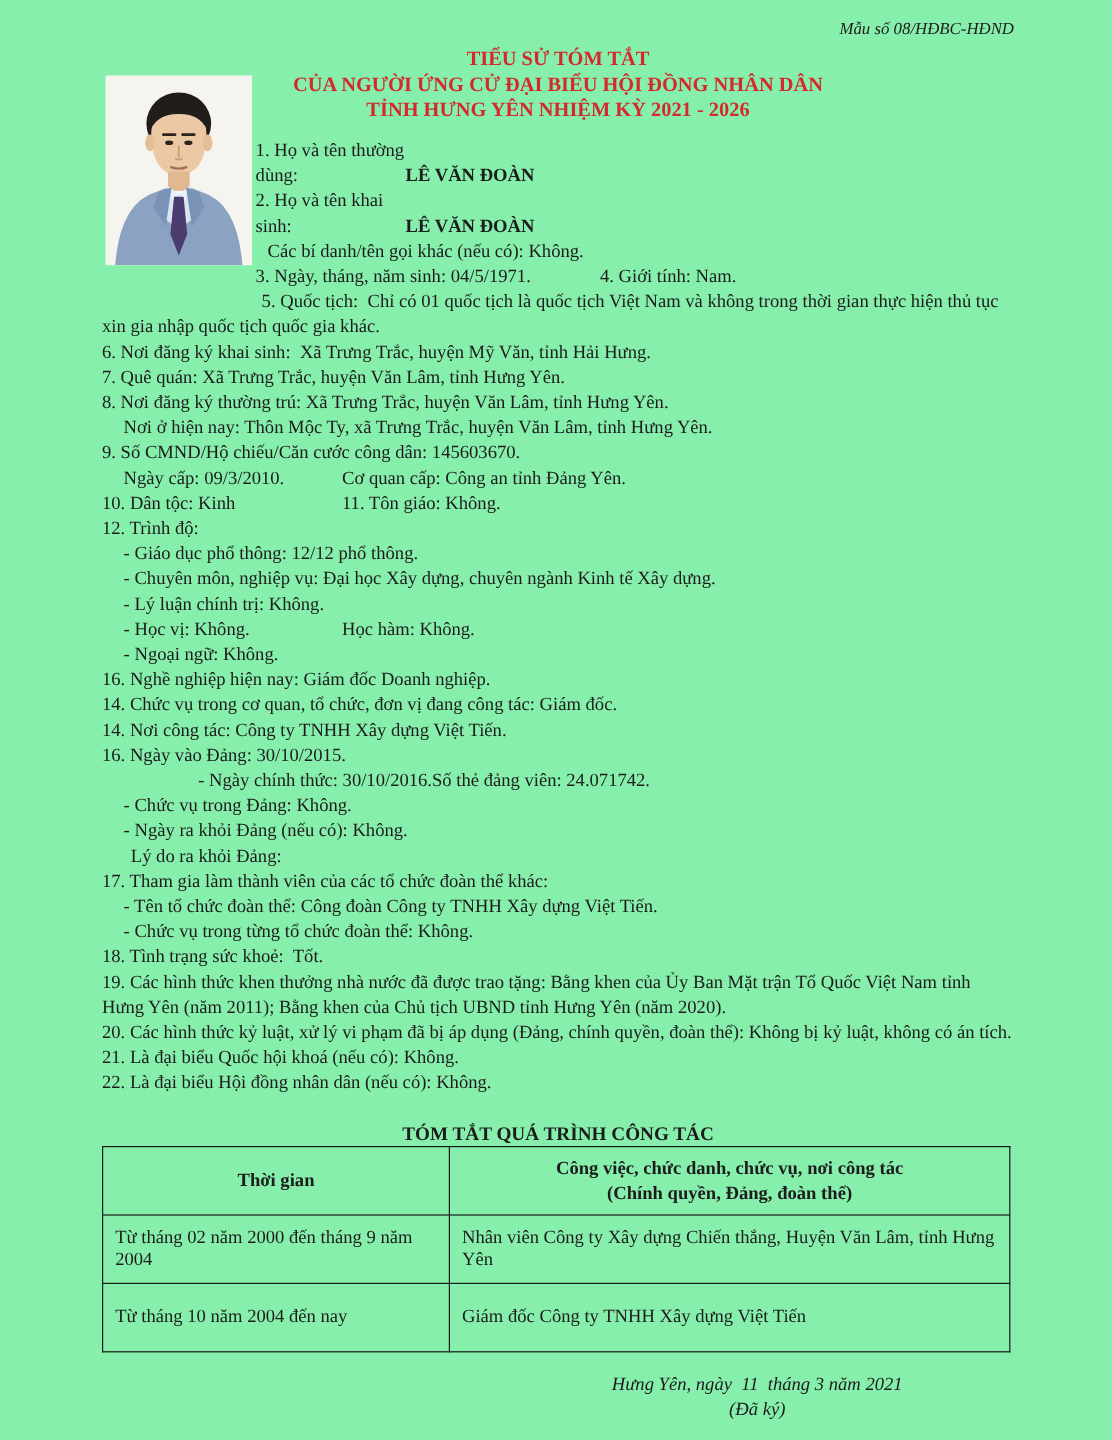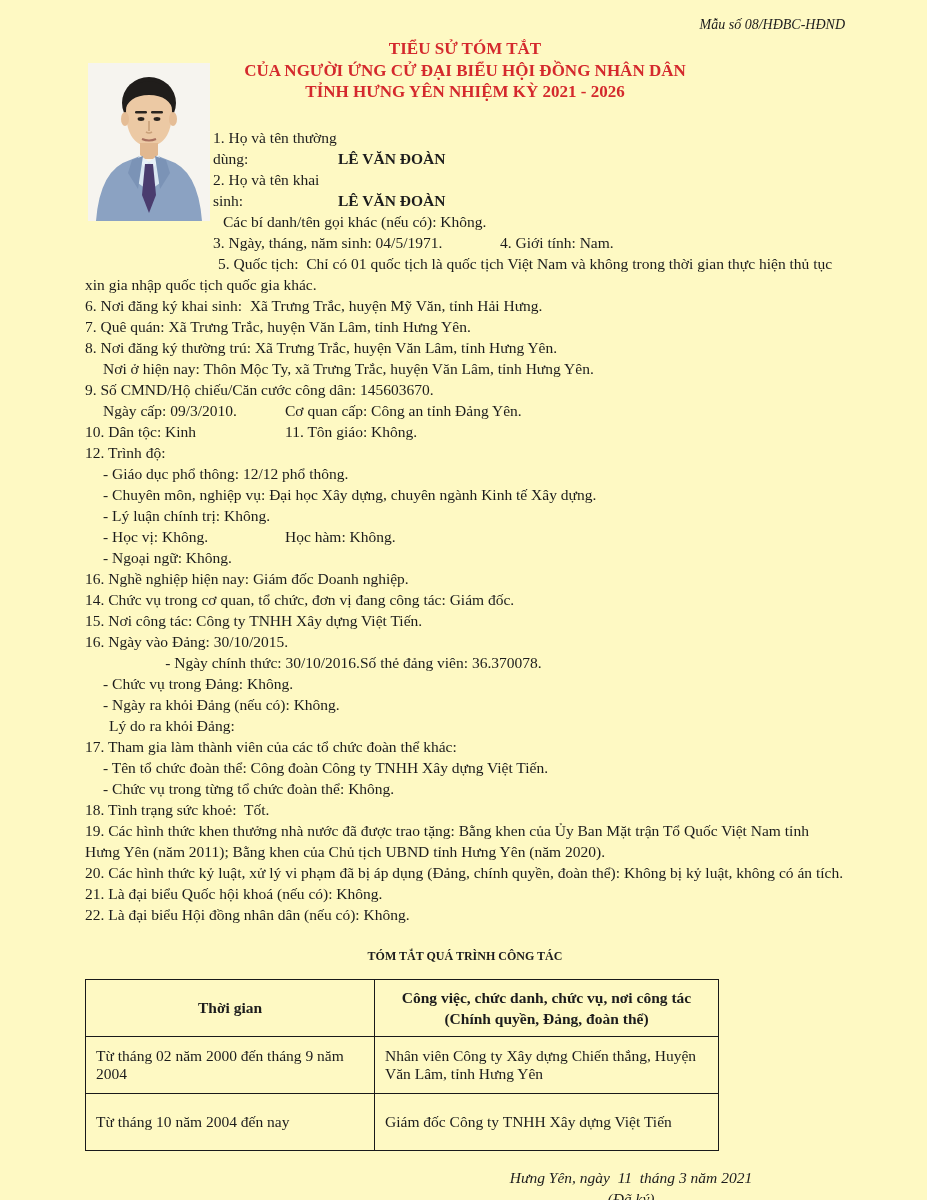--- a/index.html
+++ b/index.html
@@ -6,7 +6,7 @@
   .page {
     position:relative;
     width:927px; height:1200px;
-    background:#fef9c3;
+    background:#86efac;
     font-family:"Liberation Serif", serif;
     font-size:15.5px;
     color:#1c1c1c;

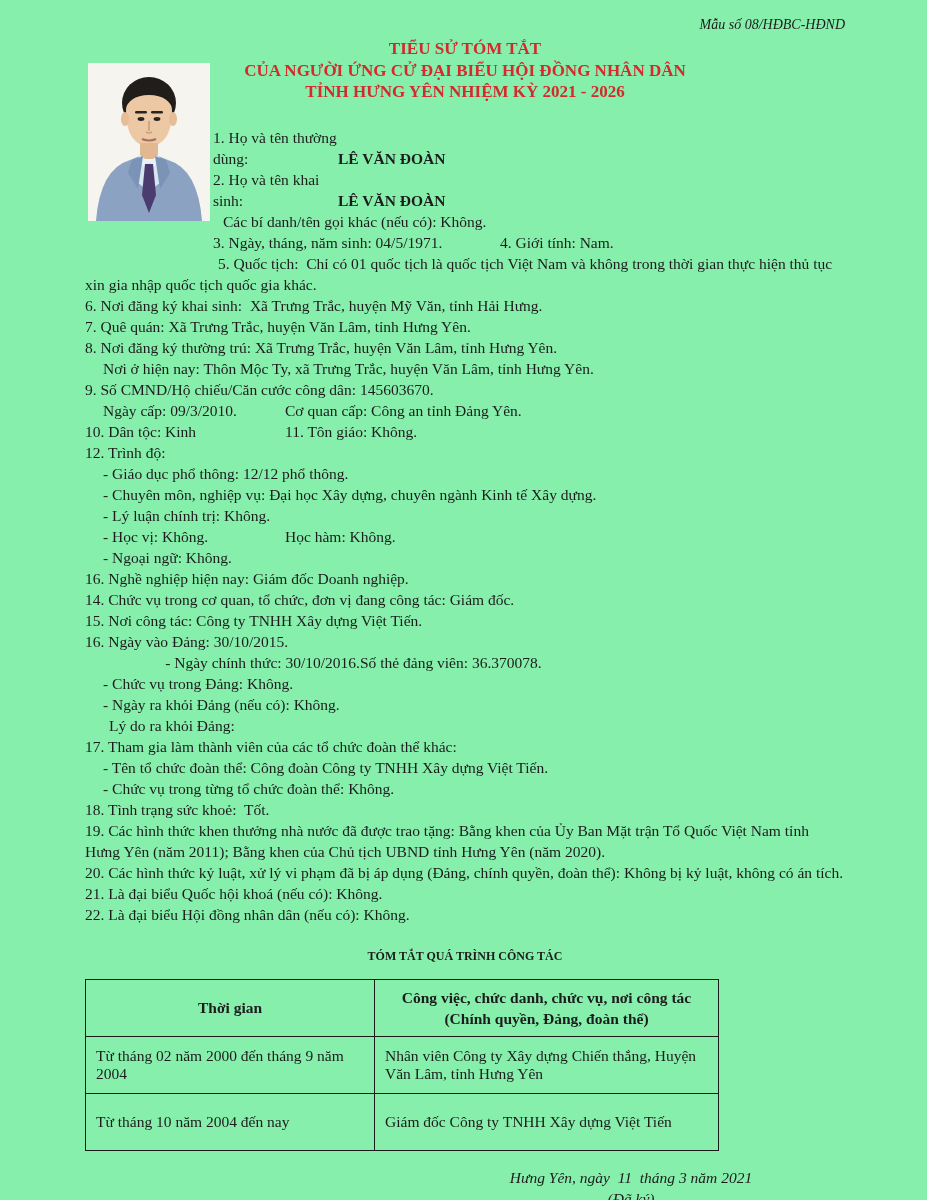--- a/index.html
+++ b/index.html
@@ -38,7 +38,7 @@
   }
   .photo svg { display:block; width:100%; height:100%; }
 
-  .doc-body { margin-top:24px; line-height:21px; }
+  .doc-body { margin-top:12px; line-height:21px; }
   .doc-body p { margin:0; }
 
   .beside-photo { margin-left:128px; }

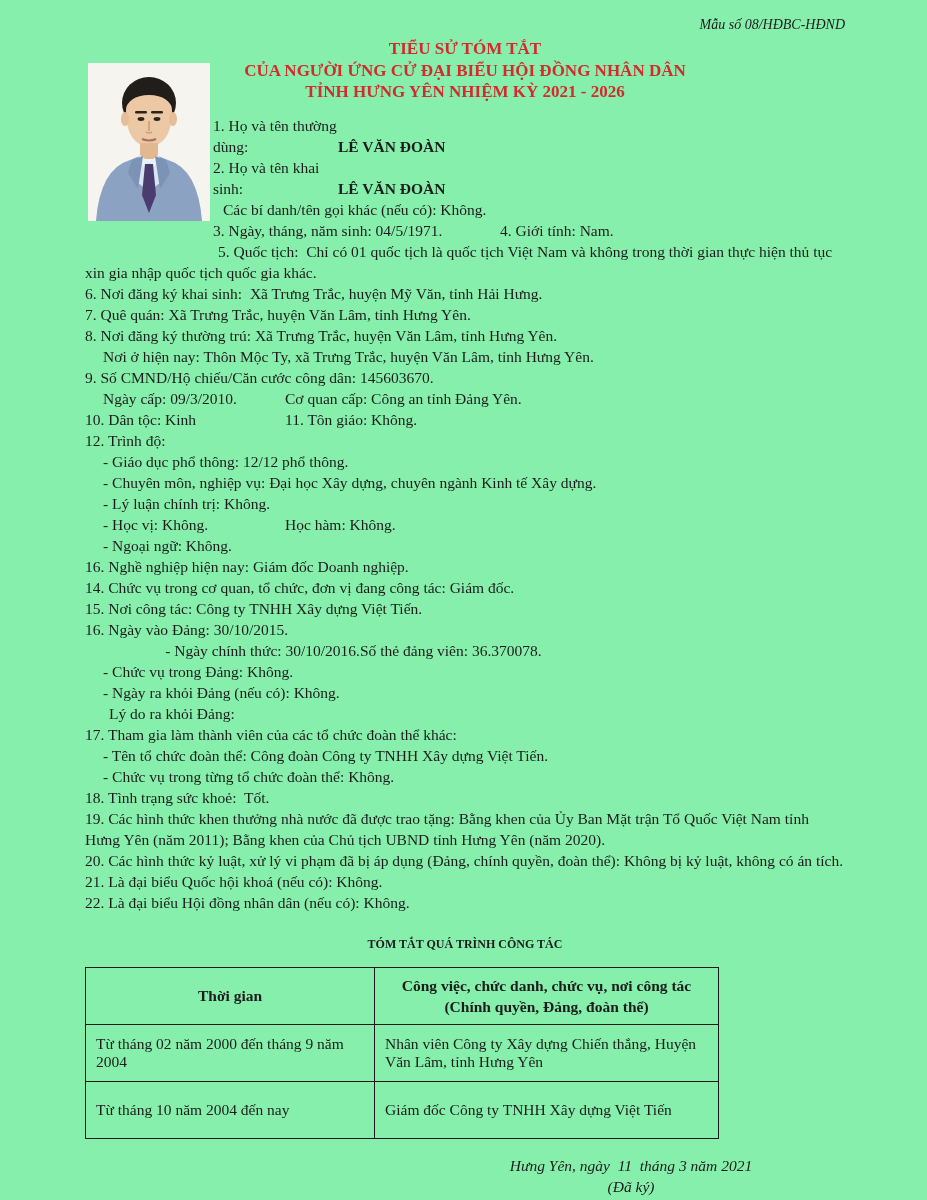--- a/index.html
+++ b/index.html
@@ -162,7 +162,7 @@
       <p class="ind1">- Ngoại ngữ: Không.</p>
       <p>16. Nghề nghiệp hiện nay: Giám đốc Doanh nghiệp.</p>
       <p>14. Chức vụ trong cơ quan, tổ chức, đơn vị đang công tác: Giám đốc.</p>
-      <p>15. Nơi công tác: Công ty TNHH Xây dựng Việt Tiến.</p>
+      <p>14. Nơi công tác: Công ty TNHH Xây dựng Việt Tiến.</p>
       <p>16. Ngày vào Đảng: 30/10/2015.</p>
       <p class="ind1"><span class="col-offic">- Ngày chính thức: 30/10/2016.</span><span>Số thẻ đảng viên: 36.370078.</span></p>
       <p class="ind1">- Chức vụ trong Đảng: Không.</p>

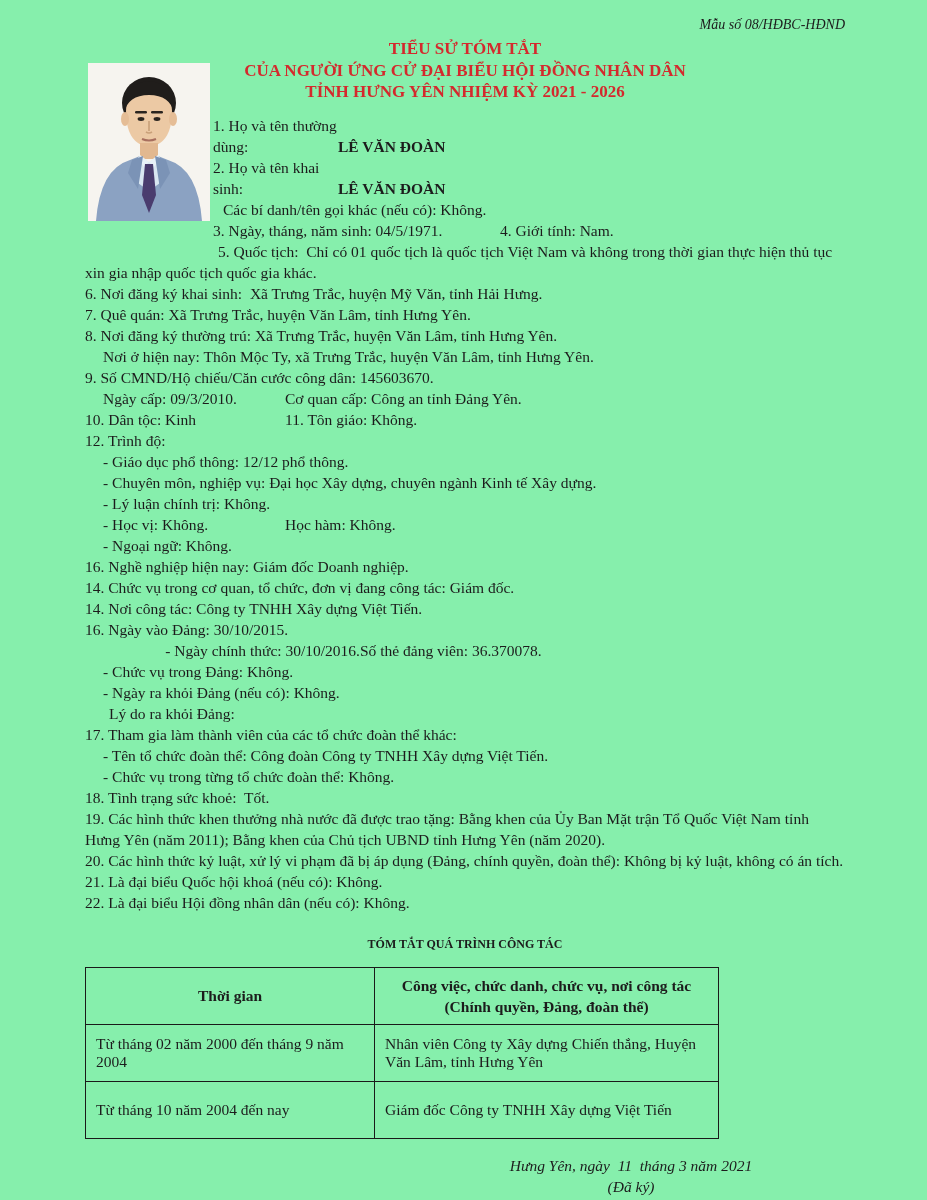--- a/index.html
+++ b/index.html
@@ -164,7 +164,7 @@
       <p>14. Chức vụ trong cơ quan, tổ chức, đơn vị đang công tác: Giám đốc.</p>
       <p>14. Nơi công tác: Công ty TNHH Xây dựng Việt Tiến.</p>
       <p>16. Ngày vào Đảng: 30/10/2015.</p>
-      <p class="ind1"><span class="col-offic">- Ngày chính thức: 30/10/2016.</span><span>Số thẻ đảng viên: 36.370078.</span></p>
+      <p class="ind1"><span class="col-offic">- Ngày chính thức: 30/10/2016.</span><span>Số thẻ đảng viên: 24.071742.</span></p>
       <p class="ind1">- Chức vụ trong Đảng: Không.</p>
       <p class="ind1">- Ngày ra khỏi Đảng (nếu có): Không.</p>
       <p class="ind2">Lý do ra khỏi Đảng:</p>

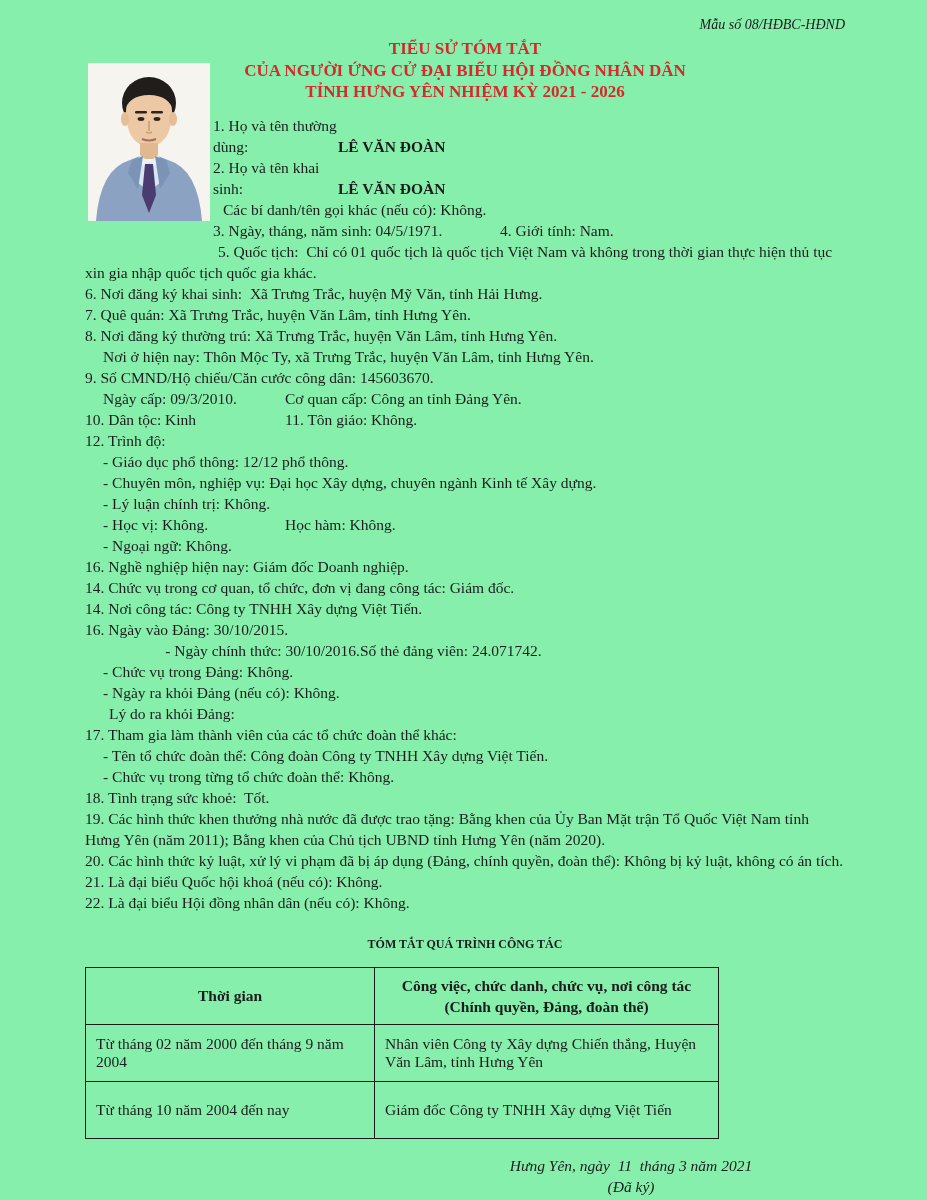--- a/index.html
+++ b/index.html
@@ -60,7 +60,7 @@
   .work-title {
     text-align:center;
     font-weight:bold;
-    font-size:12px;
+    font-size:16px;
     margin-top:24px;
   }
   table.work {

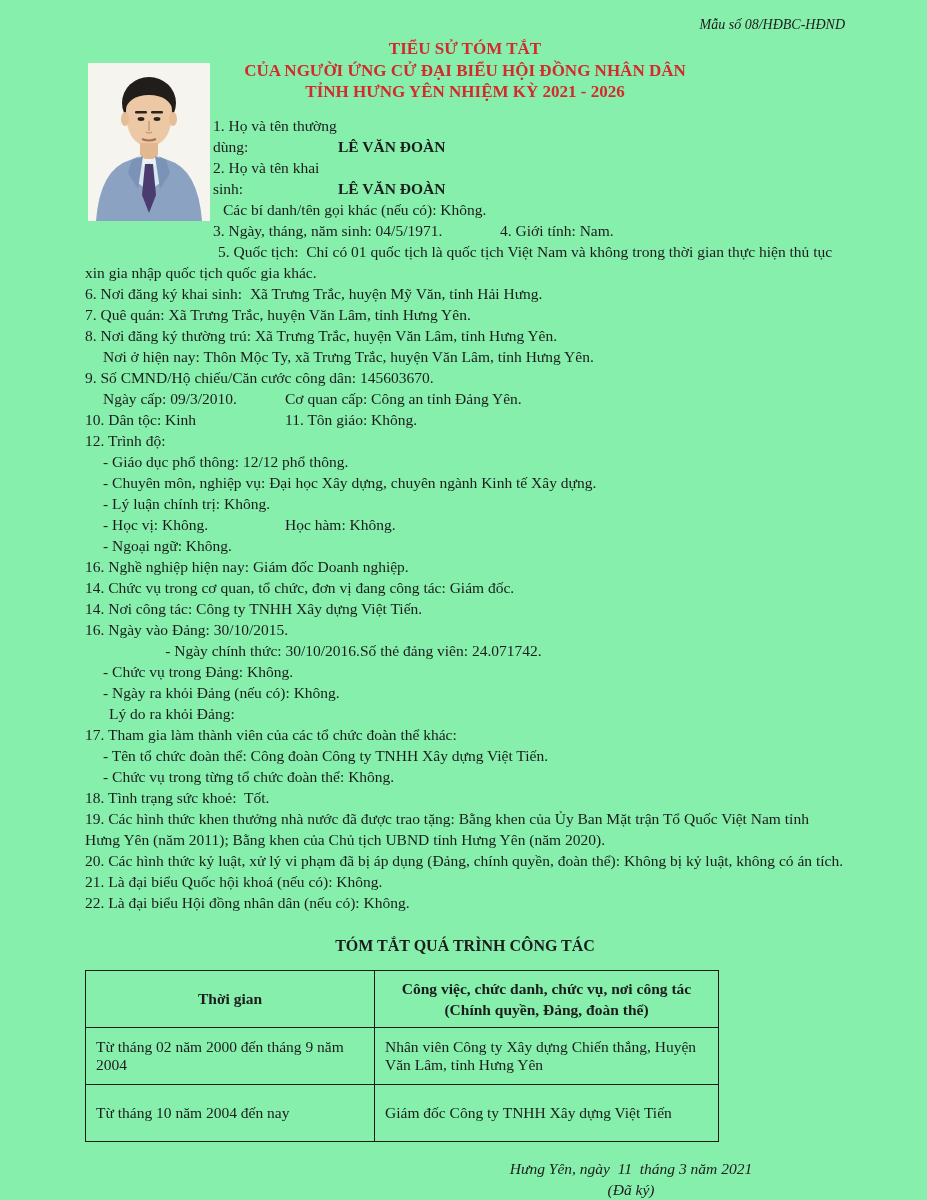--- a/index.html
+++ b/index.html
@@ -65,8 +65,7 @@
   }
   table.work {
     border-collapse:collapse;
-    width:634px;
-    margin-top:15px;
+    width:757px;
     padding-left:40px;
   }
   table.work th, table.work td {

